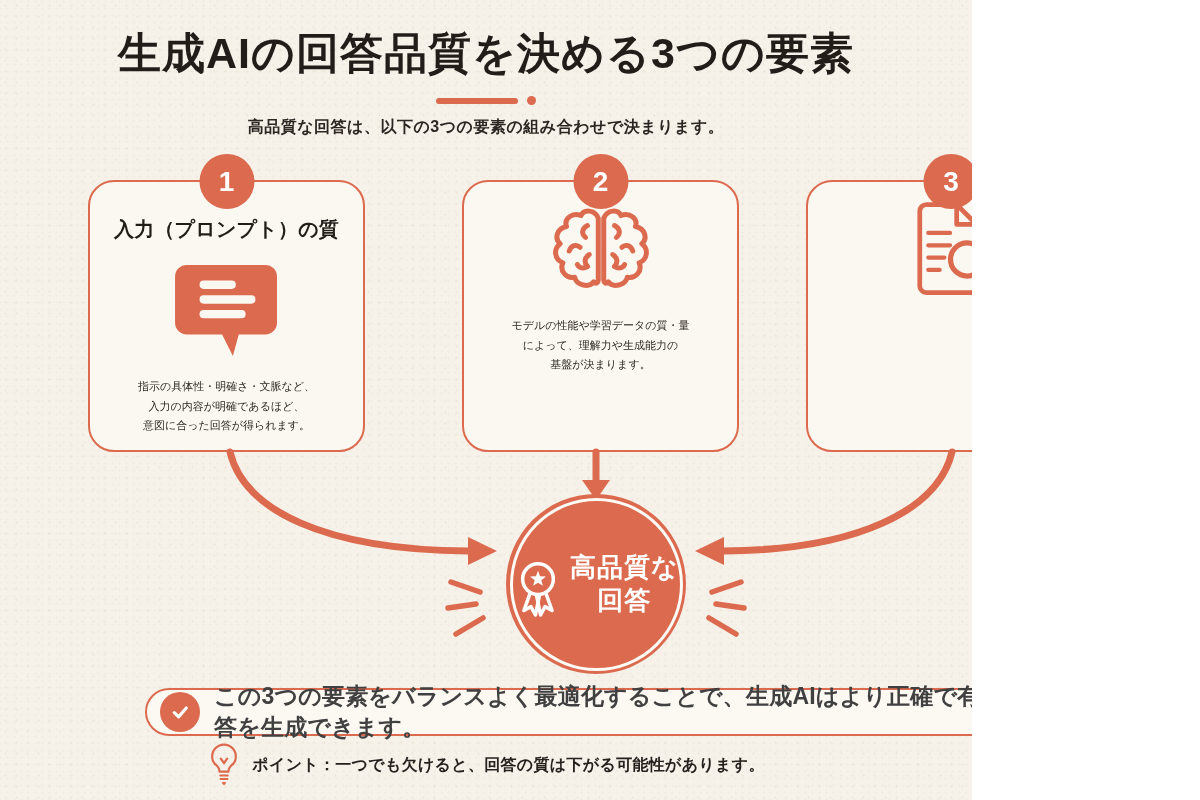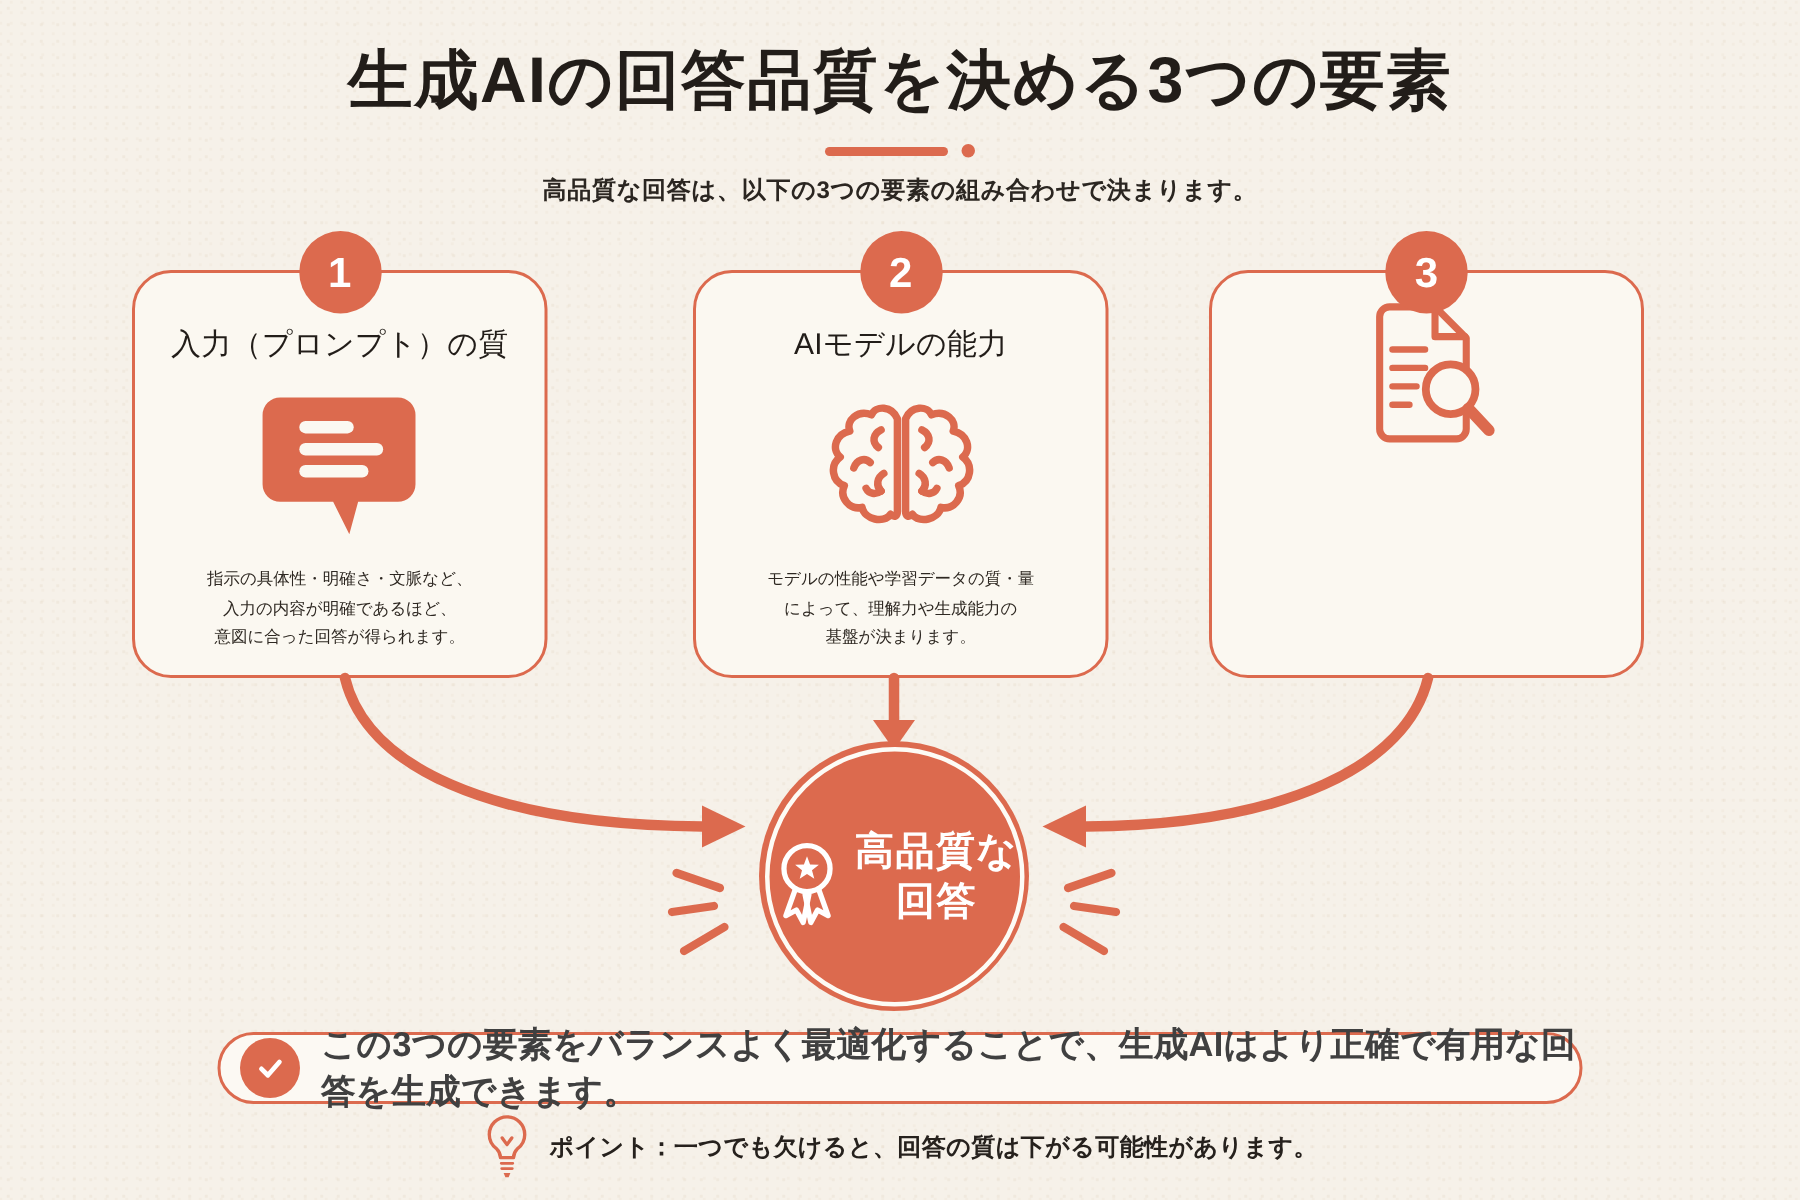--- a/index.html
+++ b/index.html
@@ -8,7 +8,7 @@
     color:#26211d;
   }
   .canvas{
-    position:relative;width:1200px;height:800px;overflow:hidden;
+    position:relative;width:972px;height:800px;overflow:hidden;
     background-color:#f6f1e9;
     background-image:
       radial-gradient(rgba(201,178,146,0.13) 1px, transparent 1.3px),

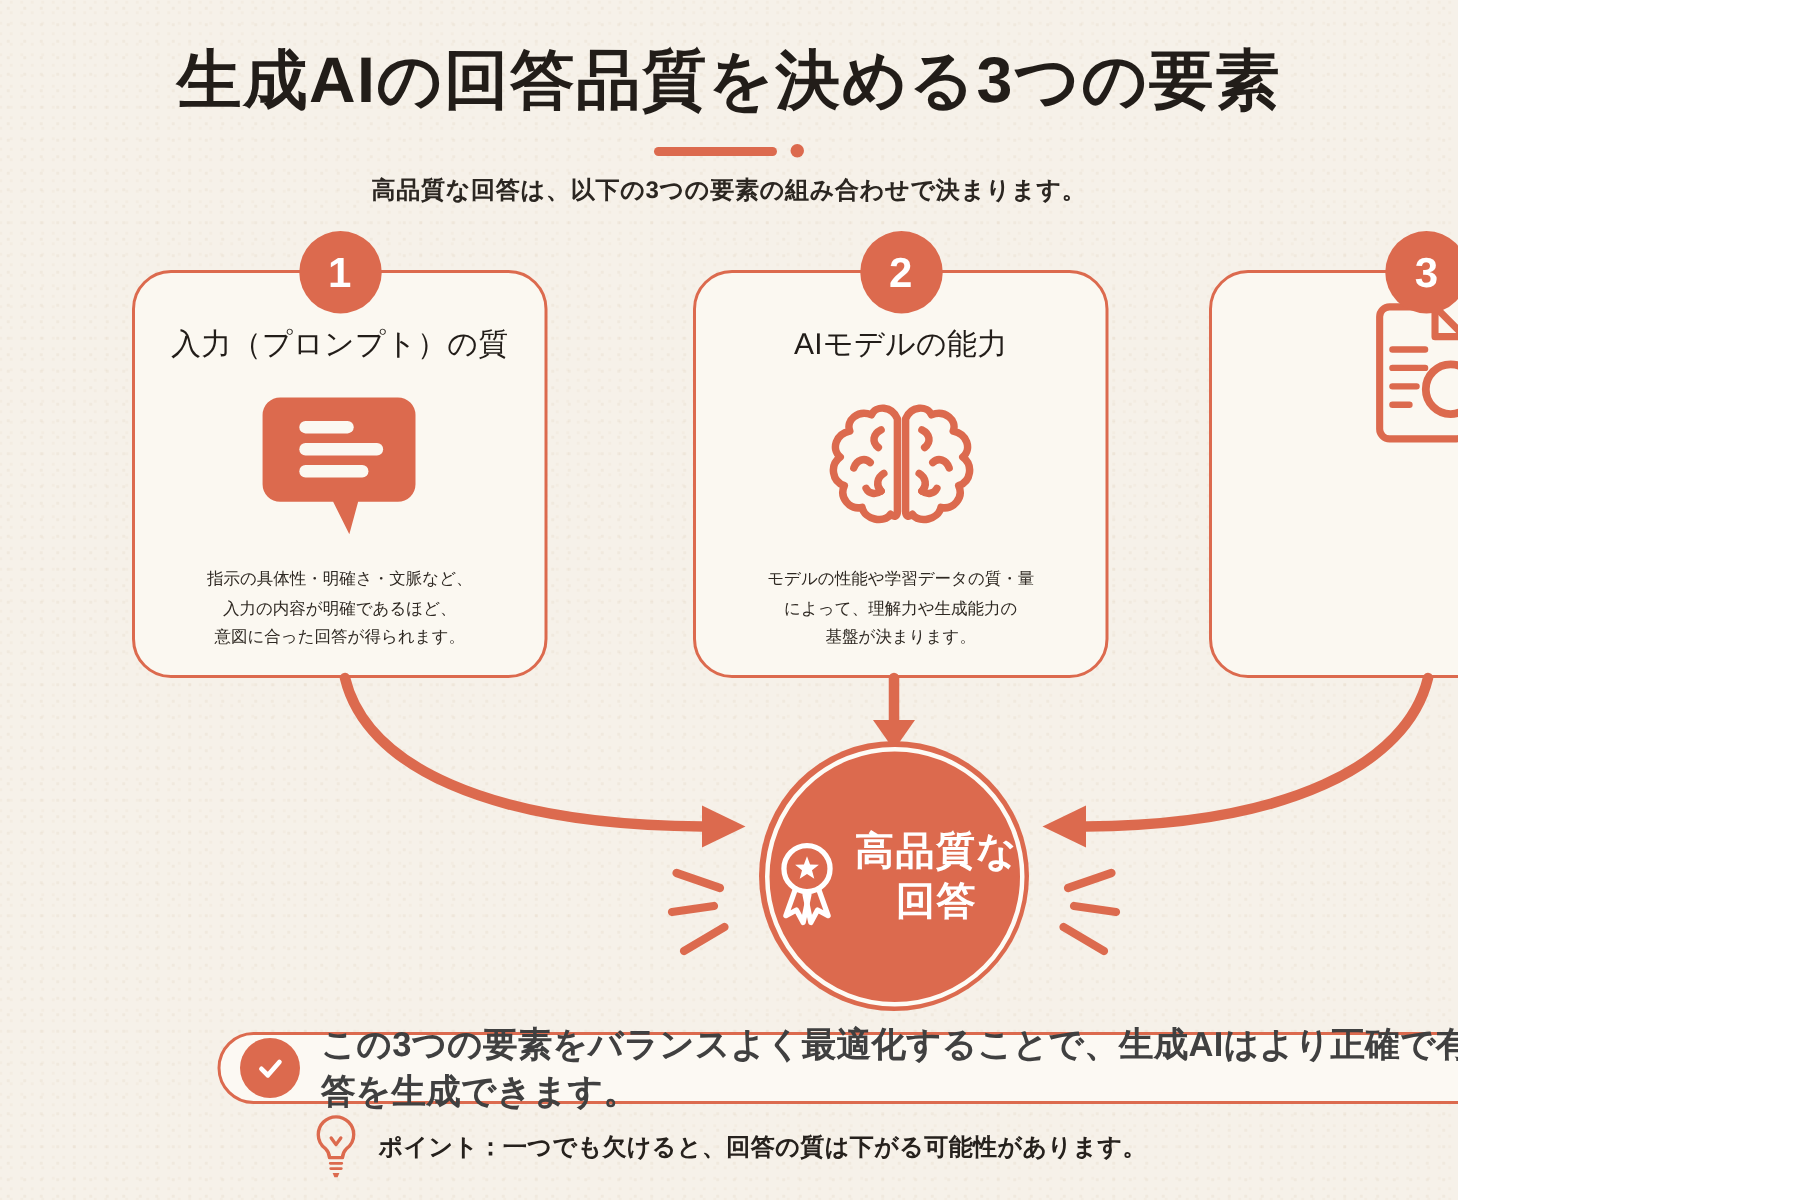--- a/index.html
+++ b/index.html
@@ -44,7 +44,7 @@
   }
   .card-title{
     margin:34px 0 0;text-align:center;
-    font-size:20px;font-weight:400;color:#221d19;letter-spacing:0.2px;
+    font-size:20px;font-weight:700;color:#221d19;letter-spacing:0.2px;
   }
   .card-icon{height:128px;display:flex;align-items:center;justify-content:center;margin-top:4px;}
   .card-desc{

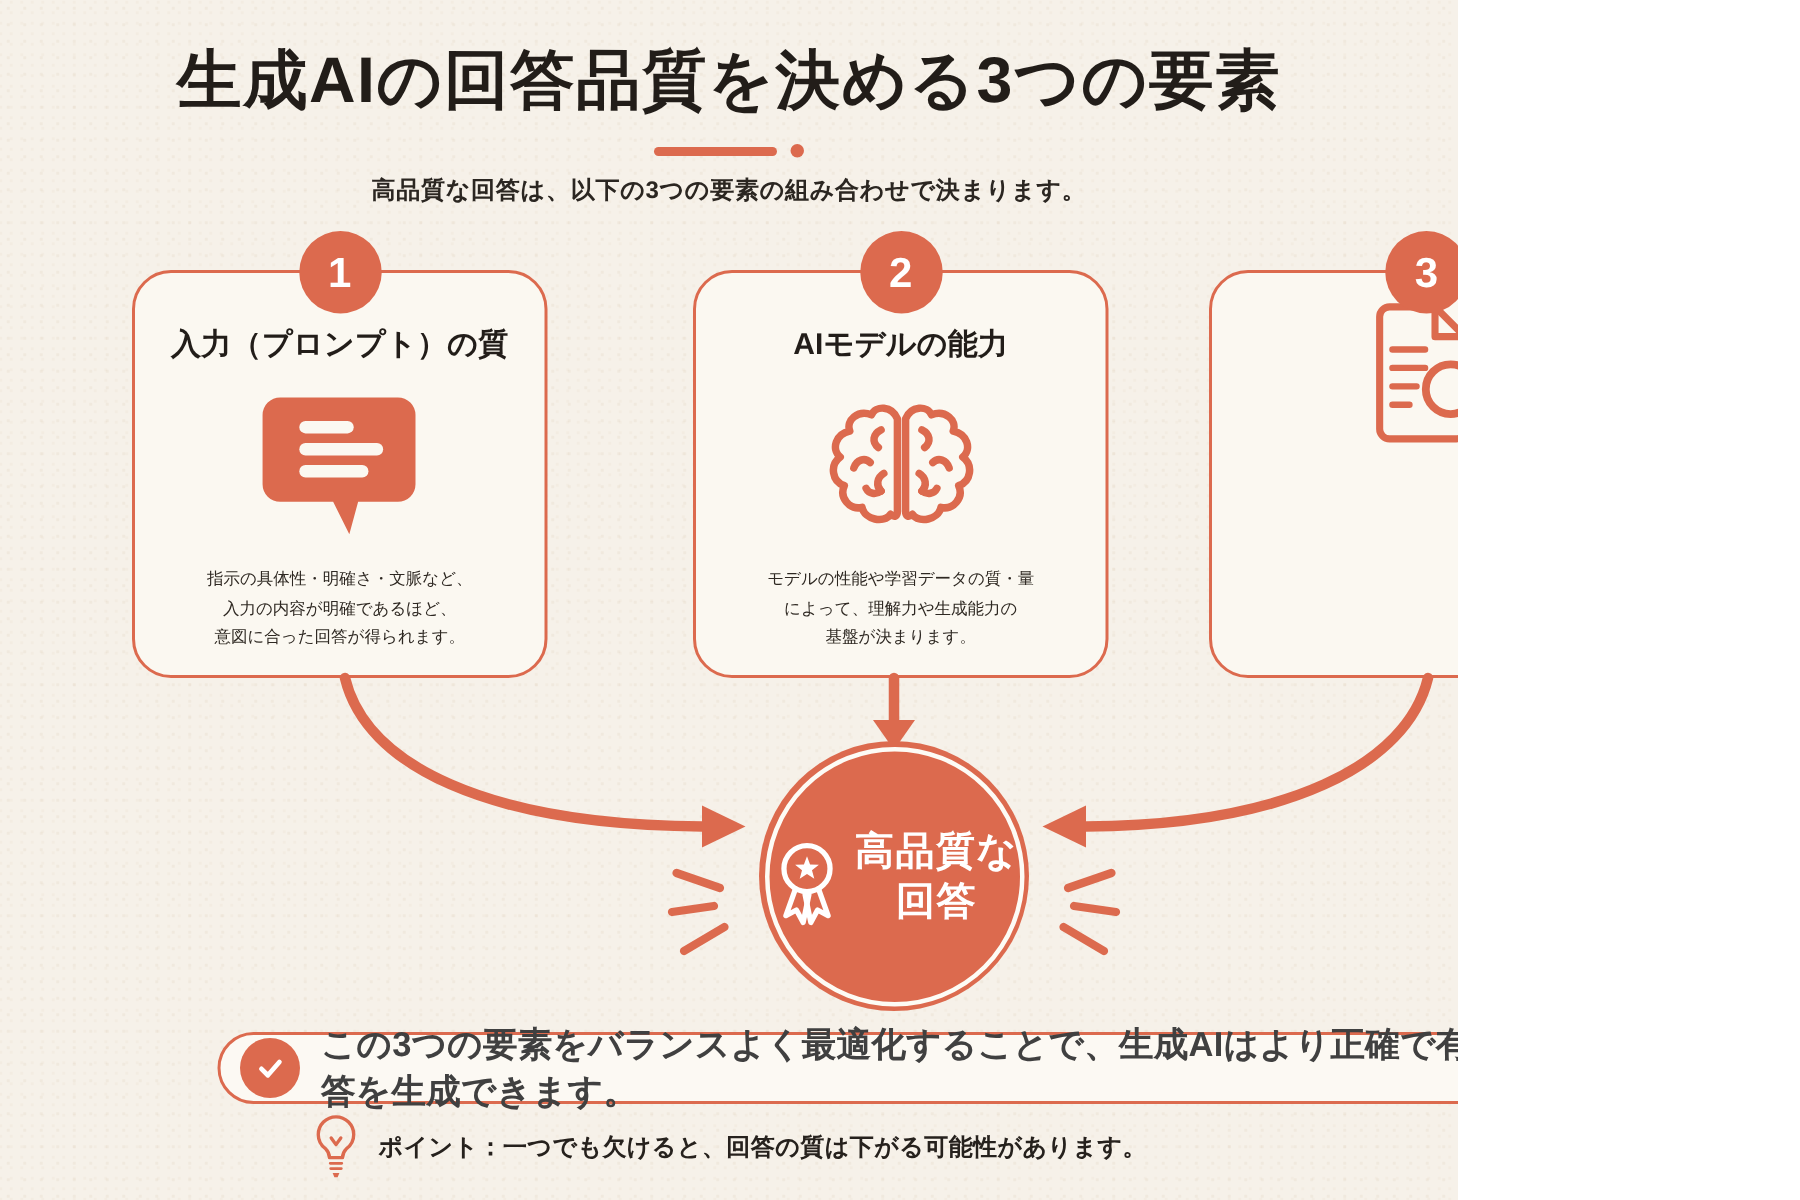--- a/index.html
+++ b/index.html
@@ -115,7 +115,6 @@
 
   <section class="card card2">
     <div class="badge">2</div>
-    <h2 class="card-title">AIモデルの能力</h2>
     <div class="card-icon">
       <svg width="118" height="105" viewBox="0 0 130 115" aria-hidden="true">
         <g fill="none" stroke="#dc6a4e" stroke-width="5.5" stroke-linecap="round" stroke-linejoin="round">

